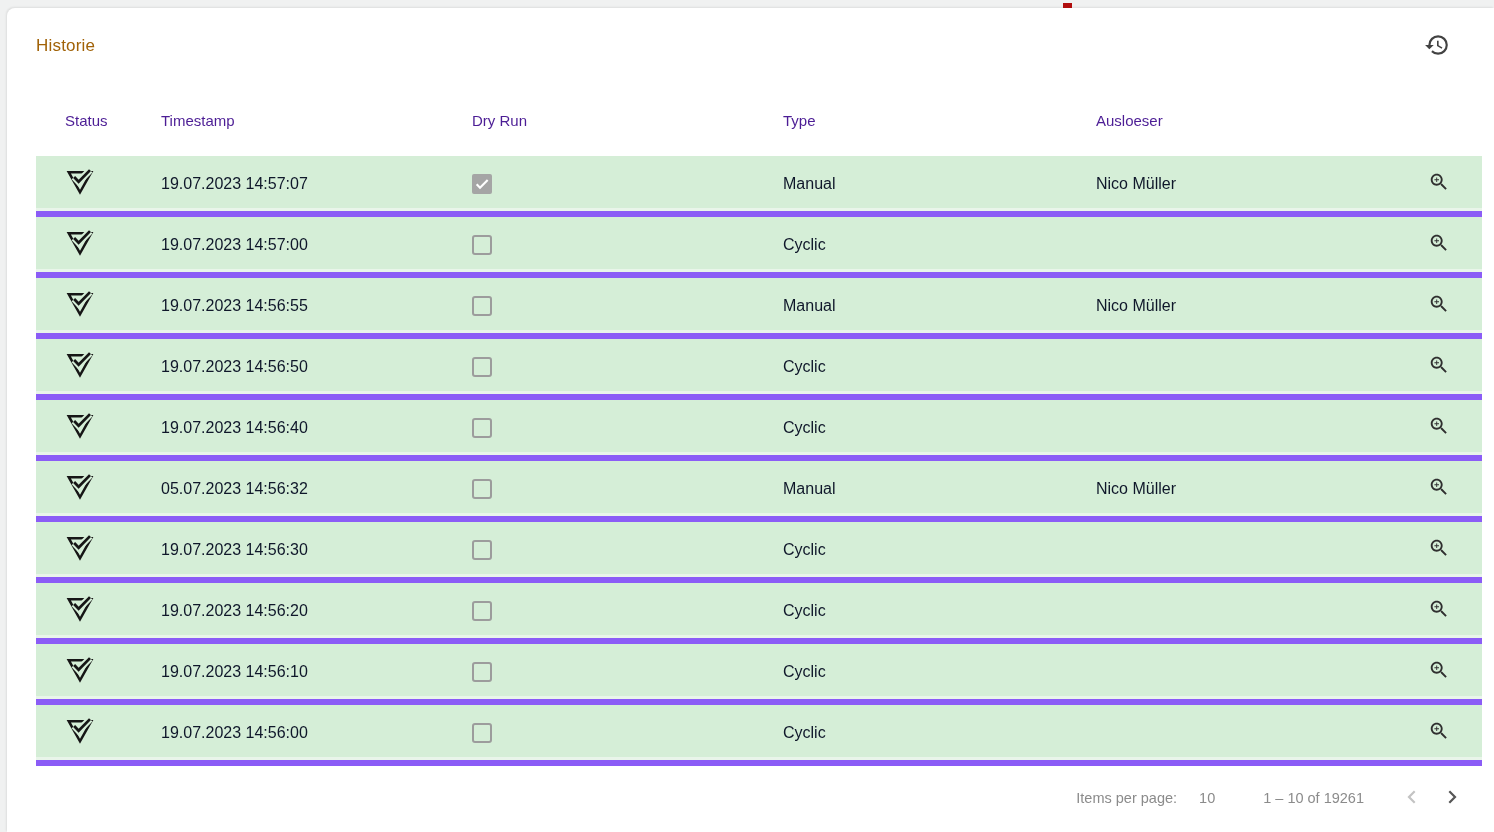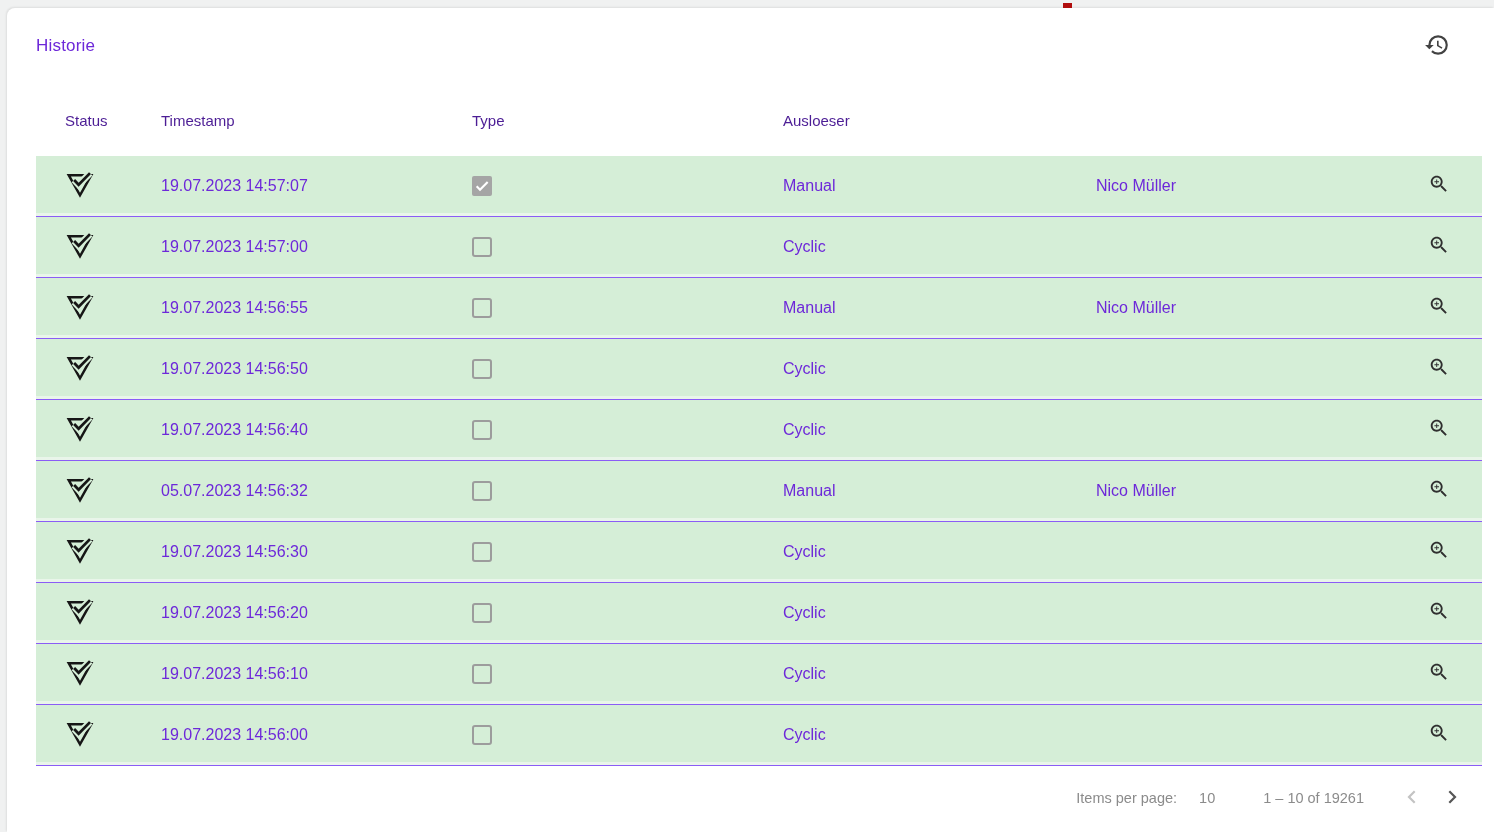--- a/index.html
+++ b/index.html
@@ -33,7 +33,7 @@
   }
   .card-title {
     font-size: 17px;
-    color: #6d28d9;
+    color: #a16207;
     letter-spacing: 0.2px;
   }
   .icon-button {

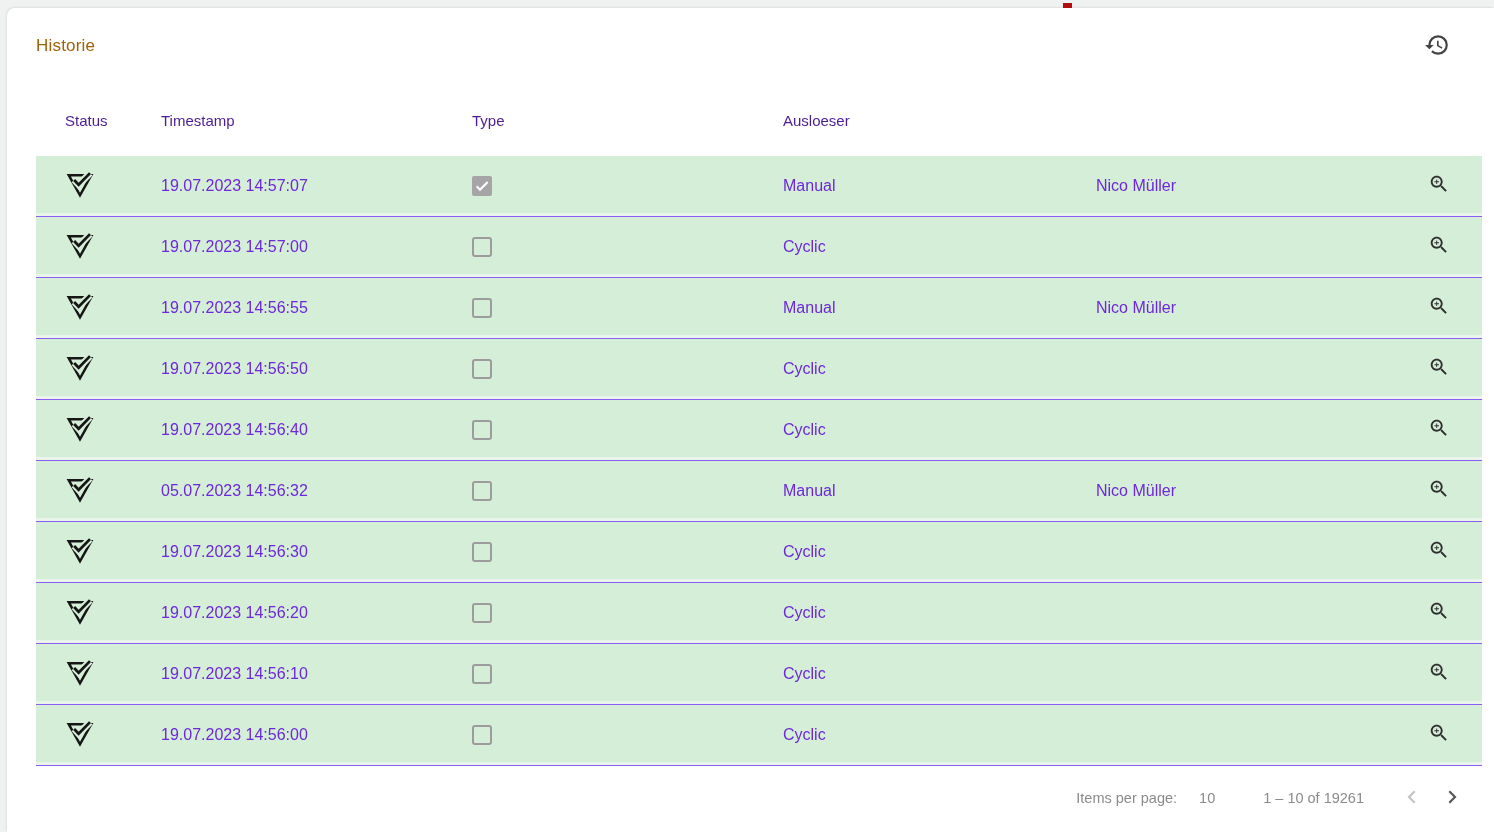--- a/index.html
+++ b/index.html
@@ -125,6 +125,7 @@
     <div class="grid-row col-headers">
       <div class="cell-pad">Status</div>
       <div>Timestamp</div>
+      <div>Dry Run</div>
       <div>Type</div>
       <div>Ausloeser</div>
       <div></div>

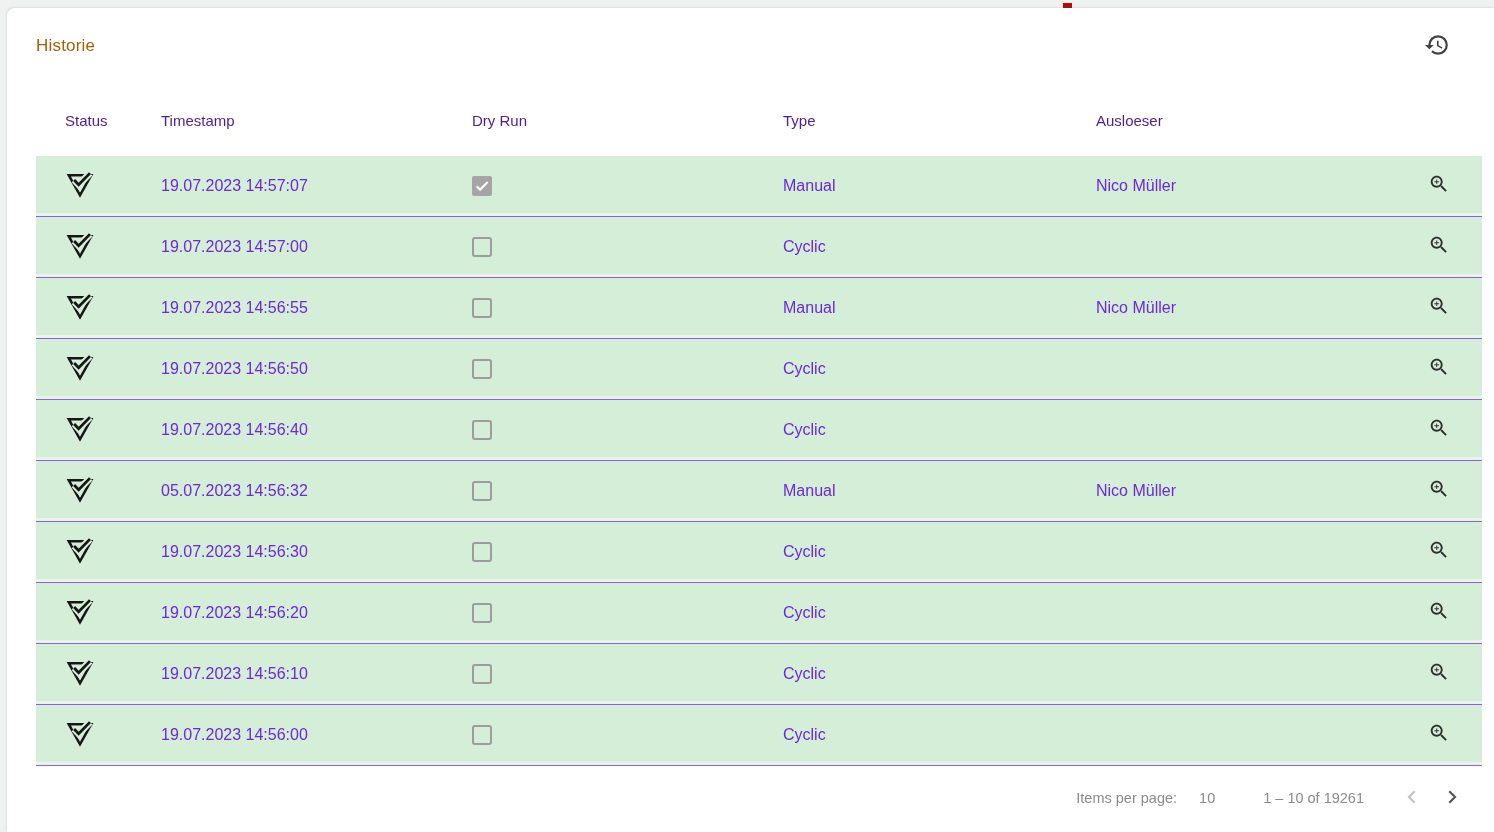--- a/index.html
+++ b/index.html
@@ -59,10 +59,10 @@
   .row {
     height: 61px;
     background: #d5eed7;
-    border-bottom: 1px solid #8b5cf6;
+    border-bottom: 6px solid #8b5cf6;
     box-shadow: inset 0 -3px 0 #e9f5ea;
     font-size: 16px;
-    color: #6d28d9;
+    color: #0f172a;
   }
   .status-cell { display: flex; align-items: center; }
   .cb {

